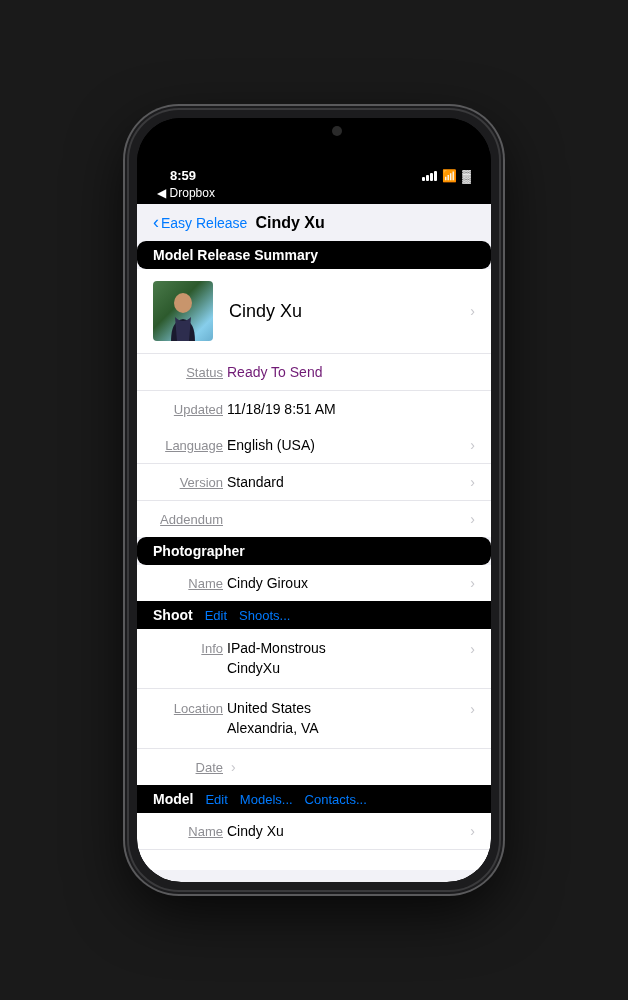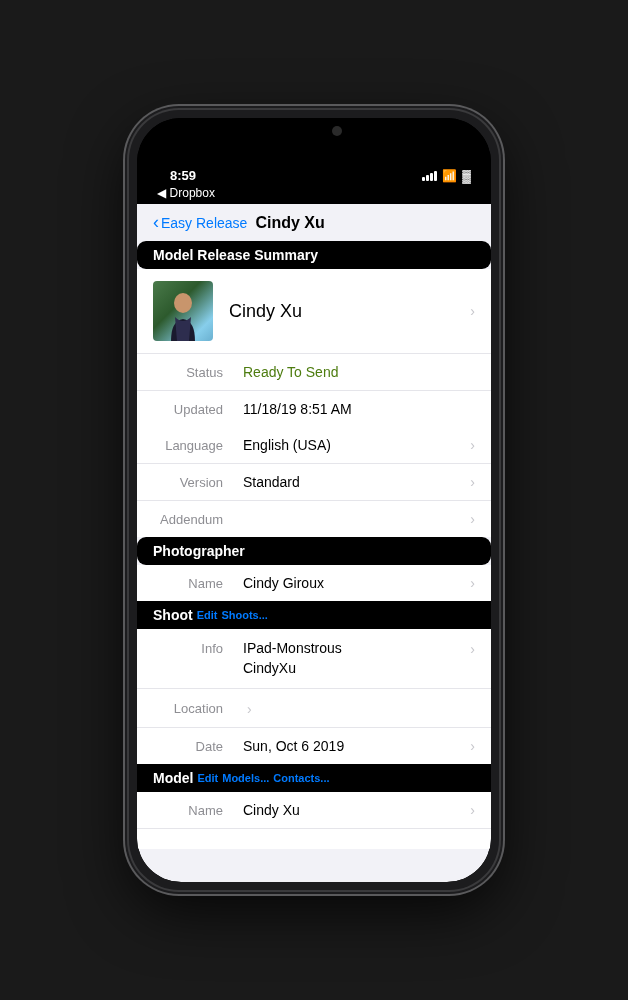--- a/index.html
+++ b/index.html
@@ -149,8 +149,9 @@
       font-size: 13px;
       min-width: 70px;
       text-align: right;
-      margin-right: 20px;
-      flex-shrink: 0;
+      margin-right: 4px;
+      flex-shrink: 0;
+      text-decoration: underline;
     }
     .row-value {
       color: #000;

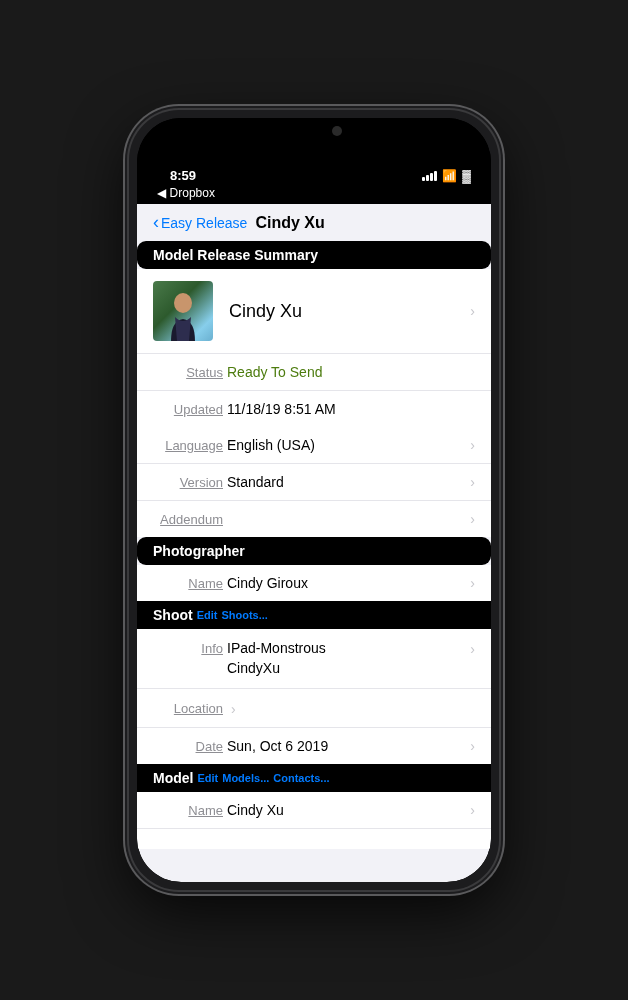--- a/index.html
+++ b/index.html
@@ -159,7 +159,7 @@
       flex: 1;
     }
     .row-value.green {
-      color: #4d7c0f;
+      color: #701a75;
       font-weight: 500;
     }
     .row-value.multiline {

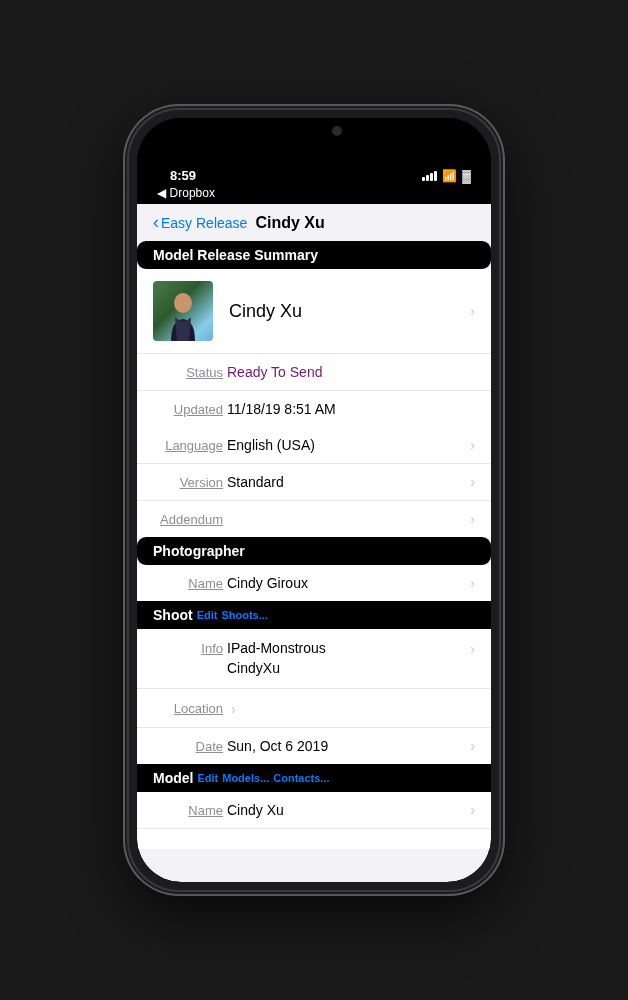--- a/index.html
+++ b/index.html
@@ -208,7 +208,7 @@
       padding: 6px 16px;
       display: flex;
       align-items: center;
-      gap: 4px;
+      gap: 12px;
     }
     .section-action {
       color: #007AFF;

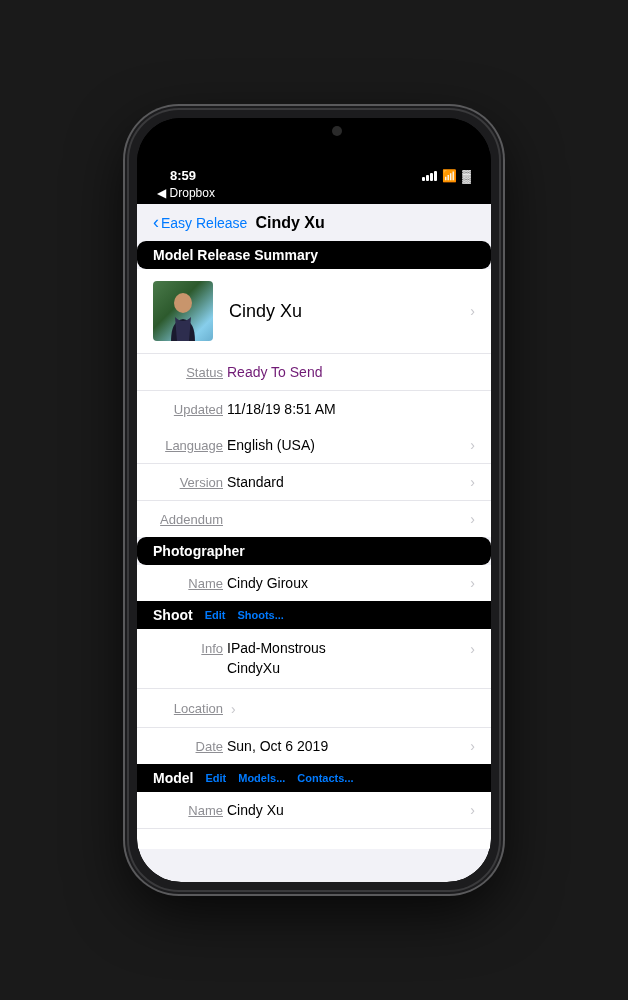--- a/index.html
+++ b/index.html
@@ -212,8 +212,8 @@
     }
     .section-action {
       color: #007AFF;
-      font-size: 11px;
-      font-weight: 700;
+      font-size: 13px;
+      font-weight: 400;
     }
     .signal-bar {
       display: flex;

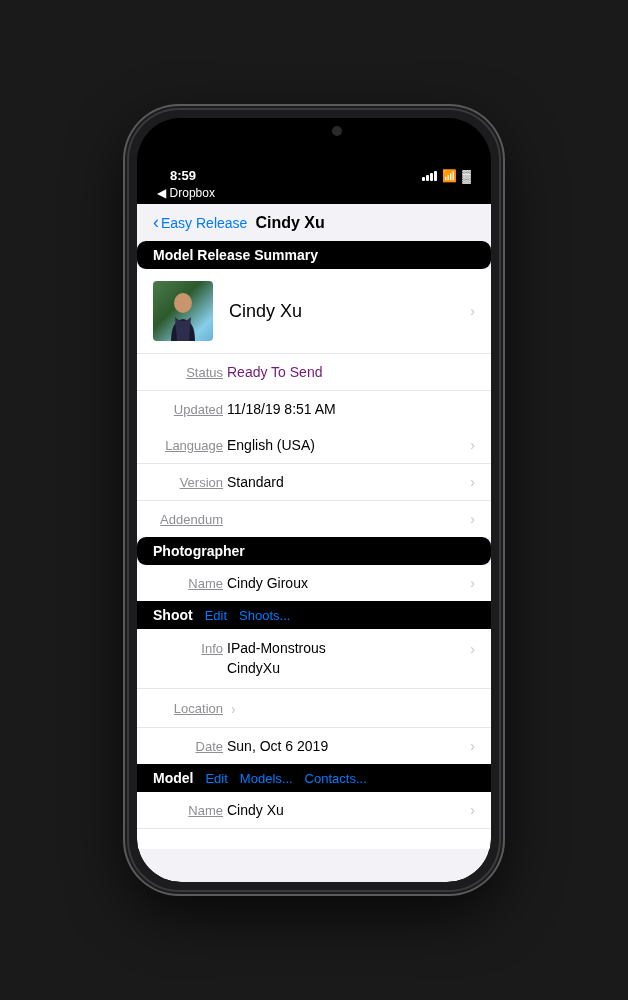--- a/index.html
+++ b/index.html
@@ -333,6 +333,8 @@
             </div>
             <div class="card-row" style="align-items:flex-start;padding-top:10px;">
               <span class="row-label" style="margin-top:2px;">Location</span>
+              <span class="row-value multiline" style="white-space:pre-line;">United States
+Alexandria, VA</span>
               <span class="chevron" style="margin-top:2px;">›</span>
             </div>
             <div class="card-row">

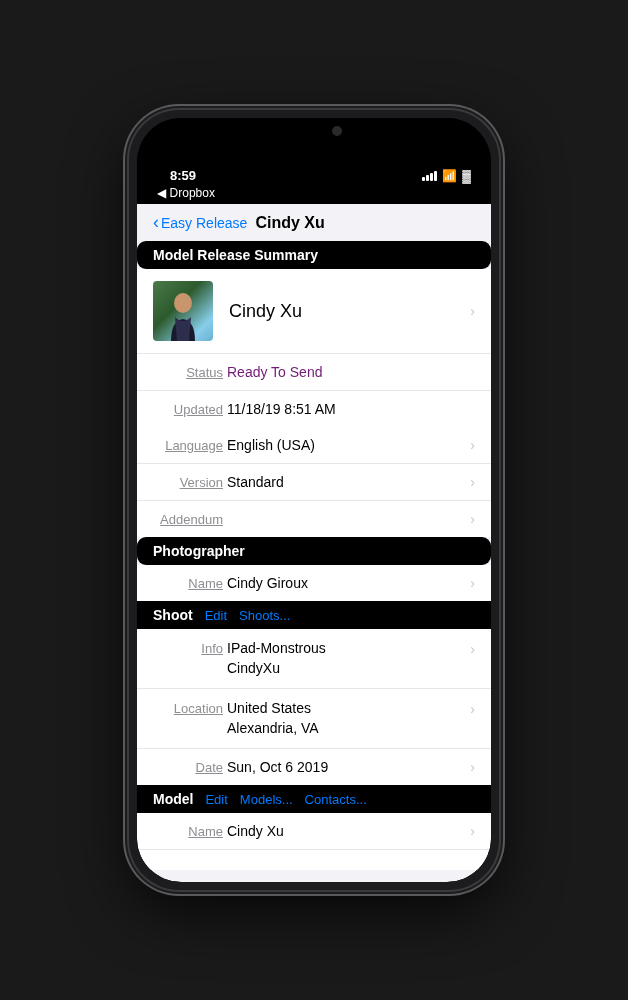--- a/index.html
+++ b/index.html
@@ -339,7 +339,6 @@
             </div>
             <div class="card-row">
               <span class="row-label">Date</span>
-              <span class="row-value">Sun, Oct 6 2019</span>
               <span class="chevron">›</span>
             </div>
           </div>

